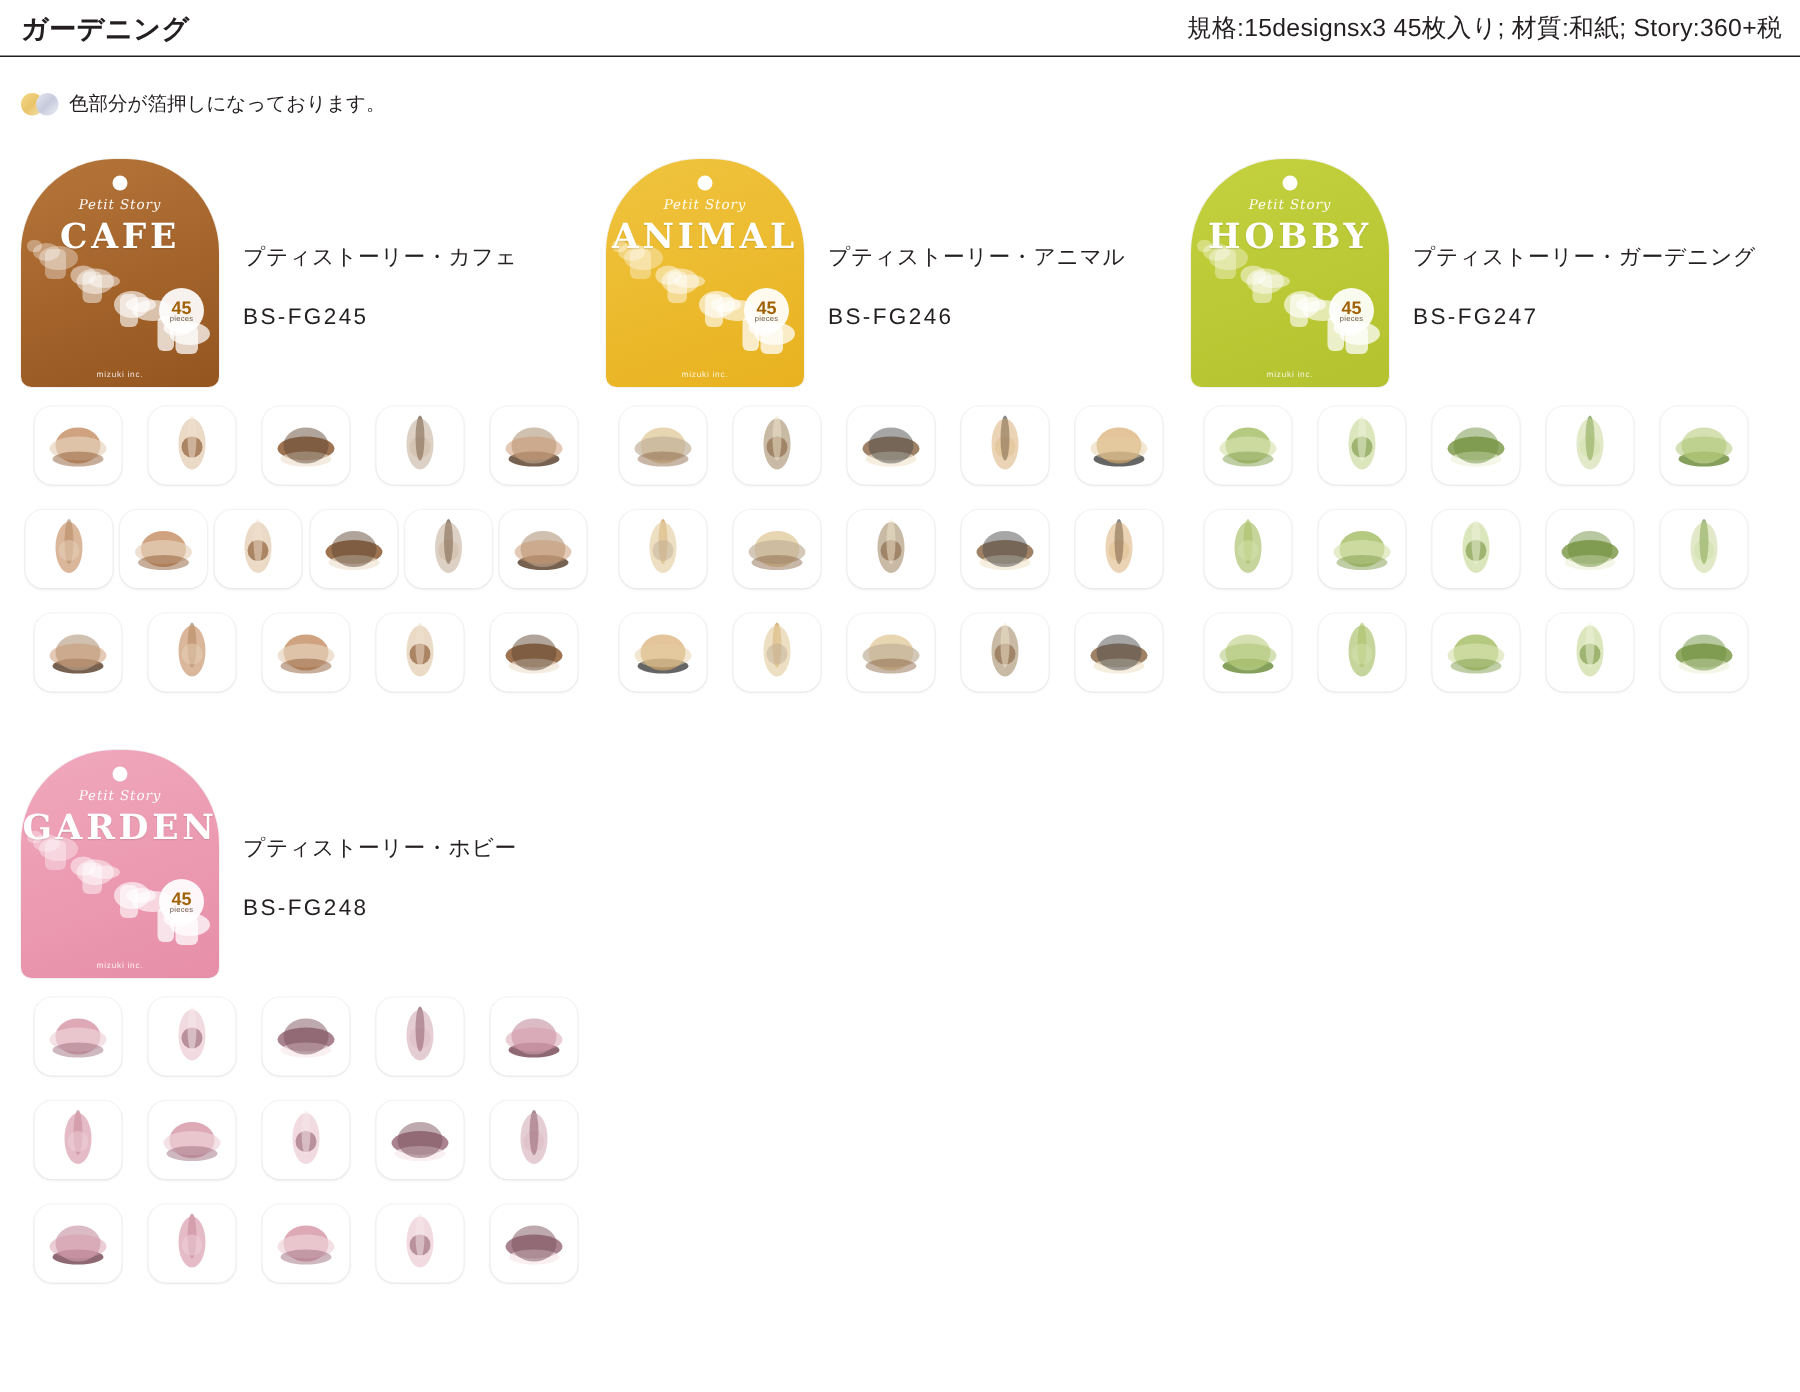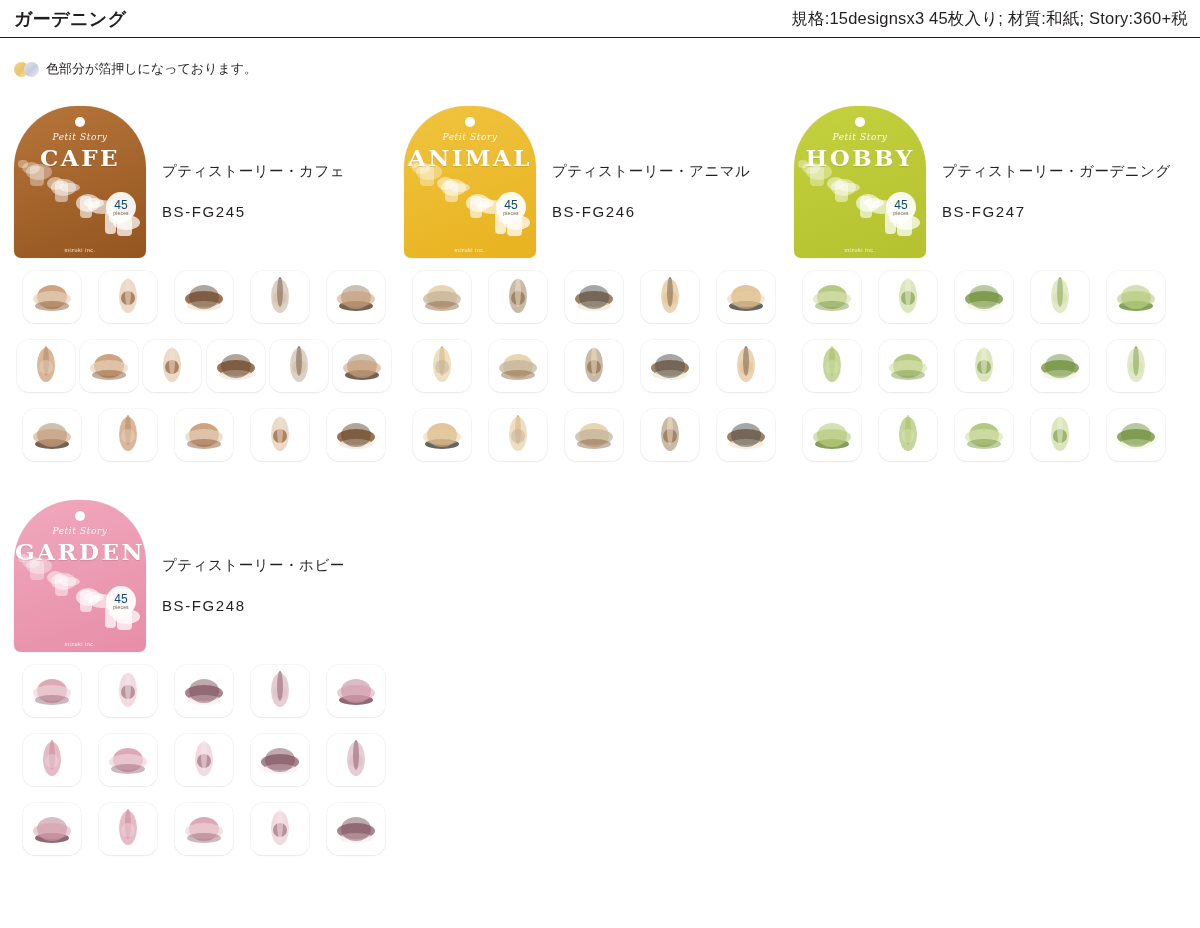--- a/index.html
+++ b/index.html
@@ -86,7 +86,7 @@
     align-items: center; justify-content: center;
     line-height: 1;
   }
-  .pack-badge .n { font-size: 12px; font-weight: normal; color: #0c4a6e; }
+  .pack-badge .n { font-size: 12px; font-weight: bold; color: #a16207; }
   .pack-badge .p { font-size: 5px; color: #6a5848; letter-spacing: .2px; }
   .pack-foot {
     position: absolute; bottom: 5px; left: 0; width: 100%;

